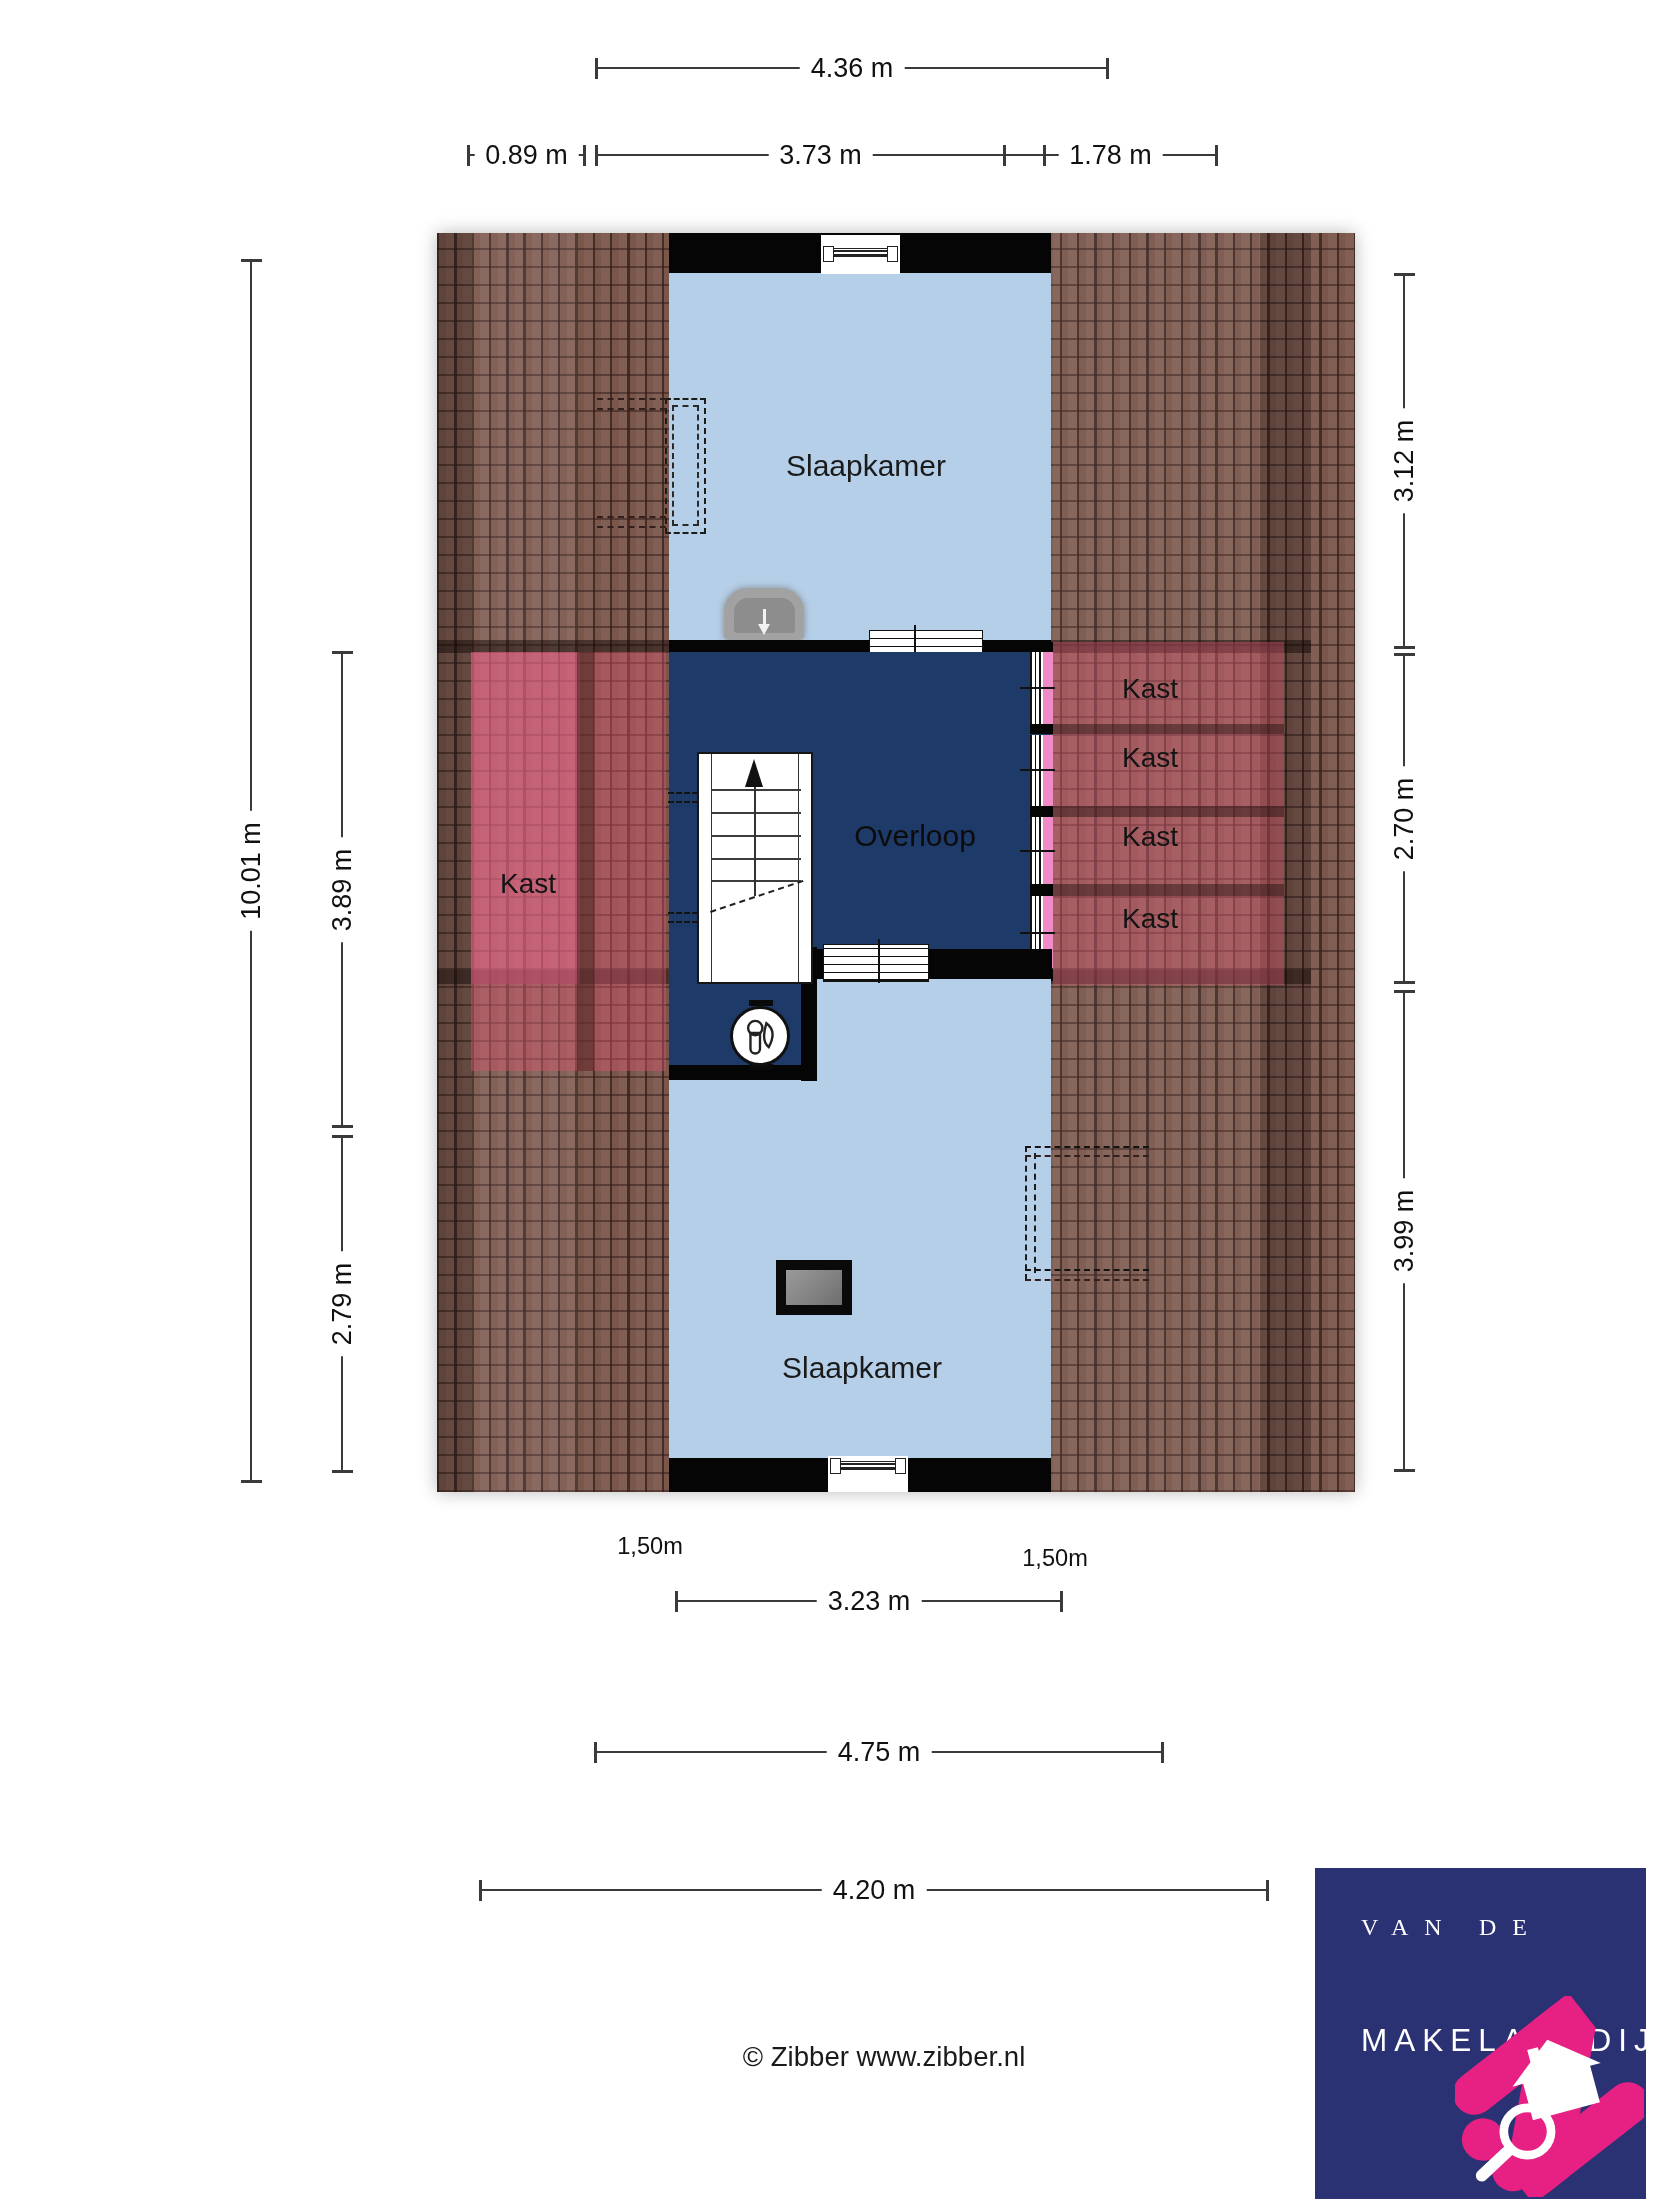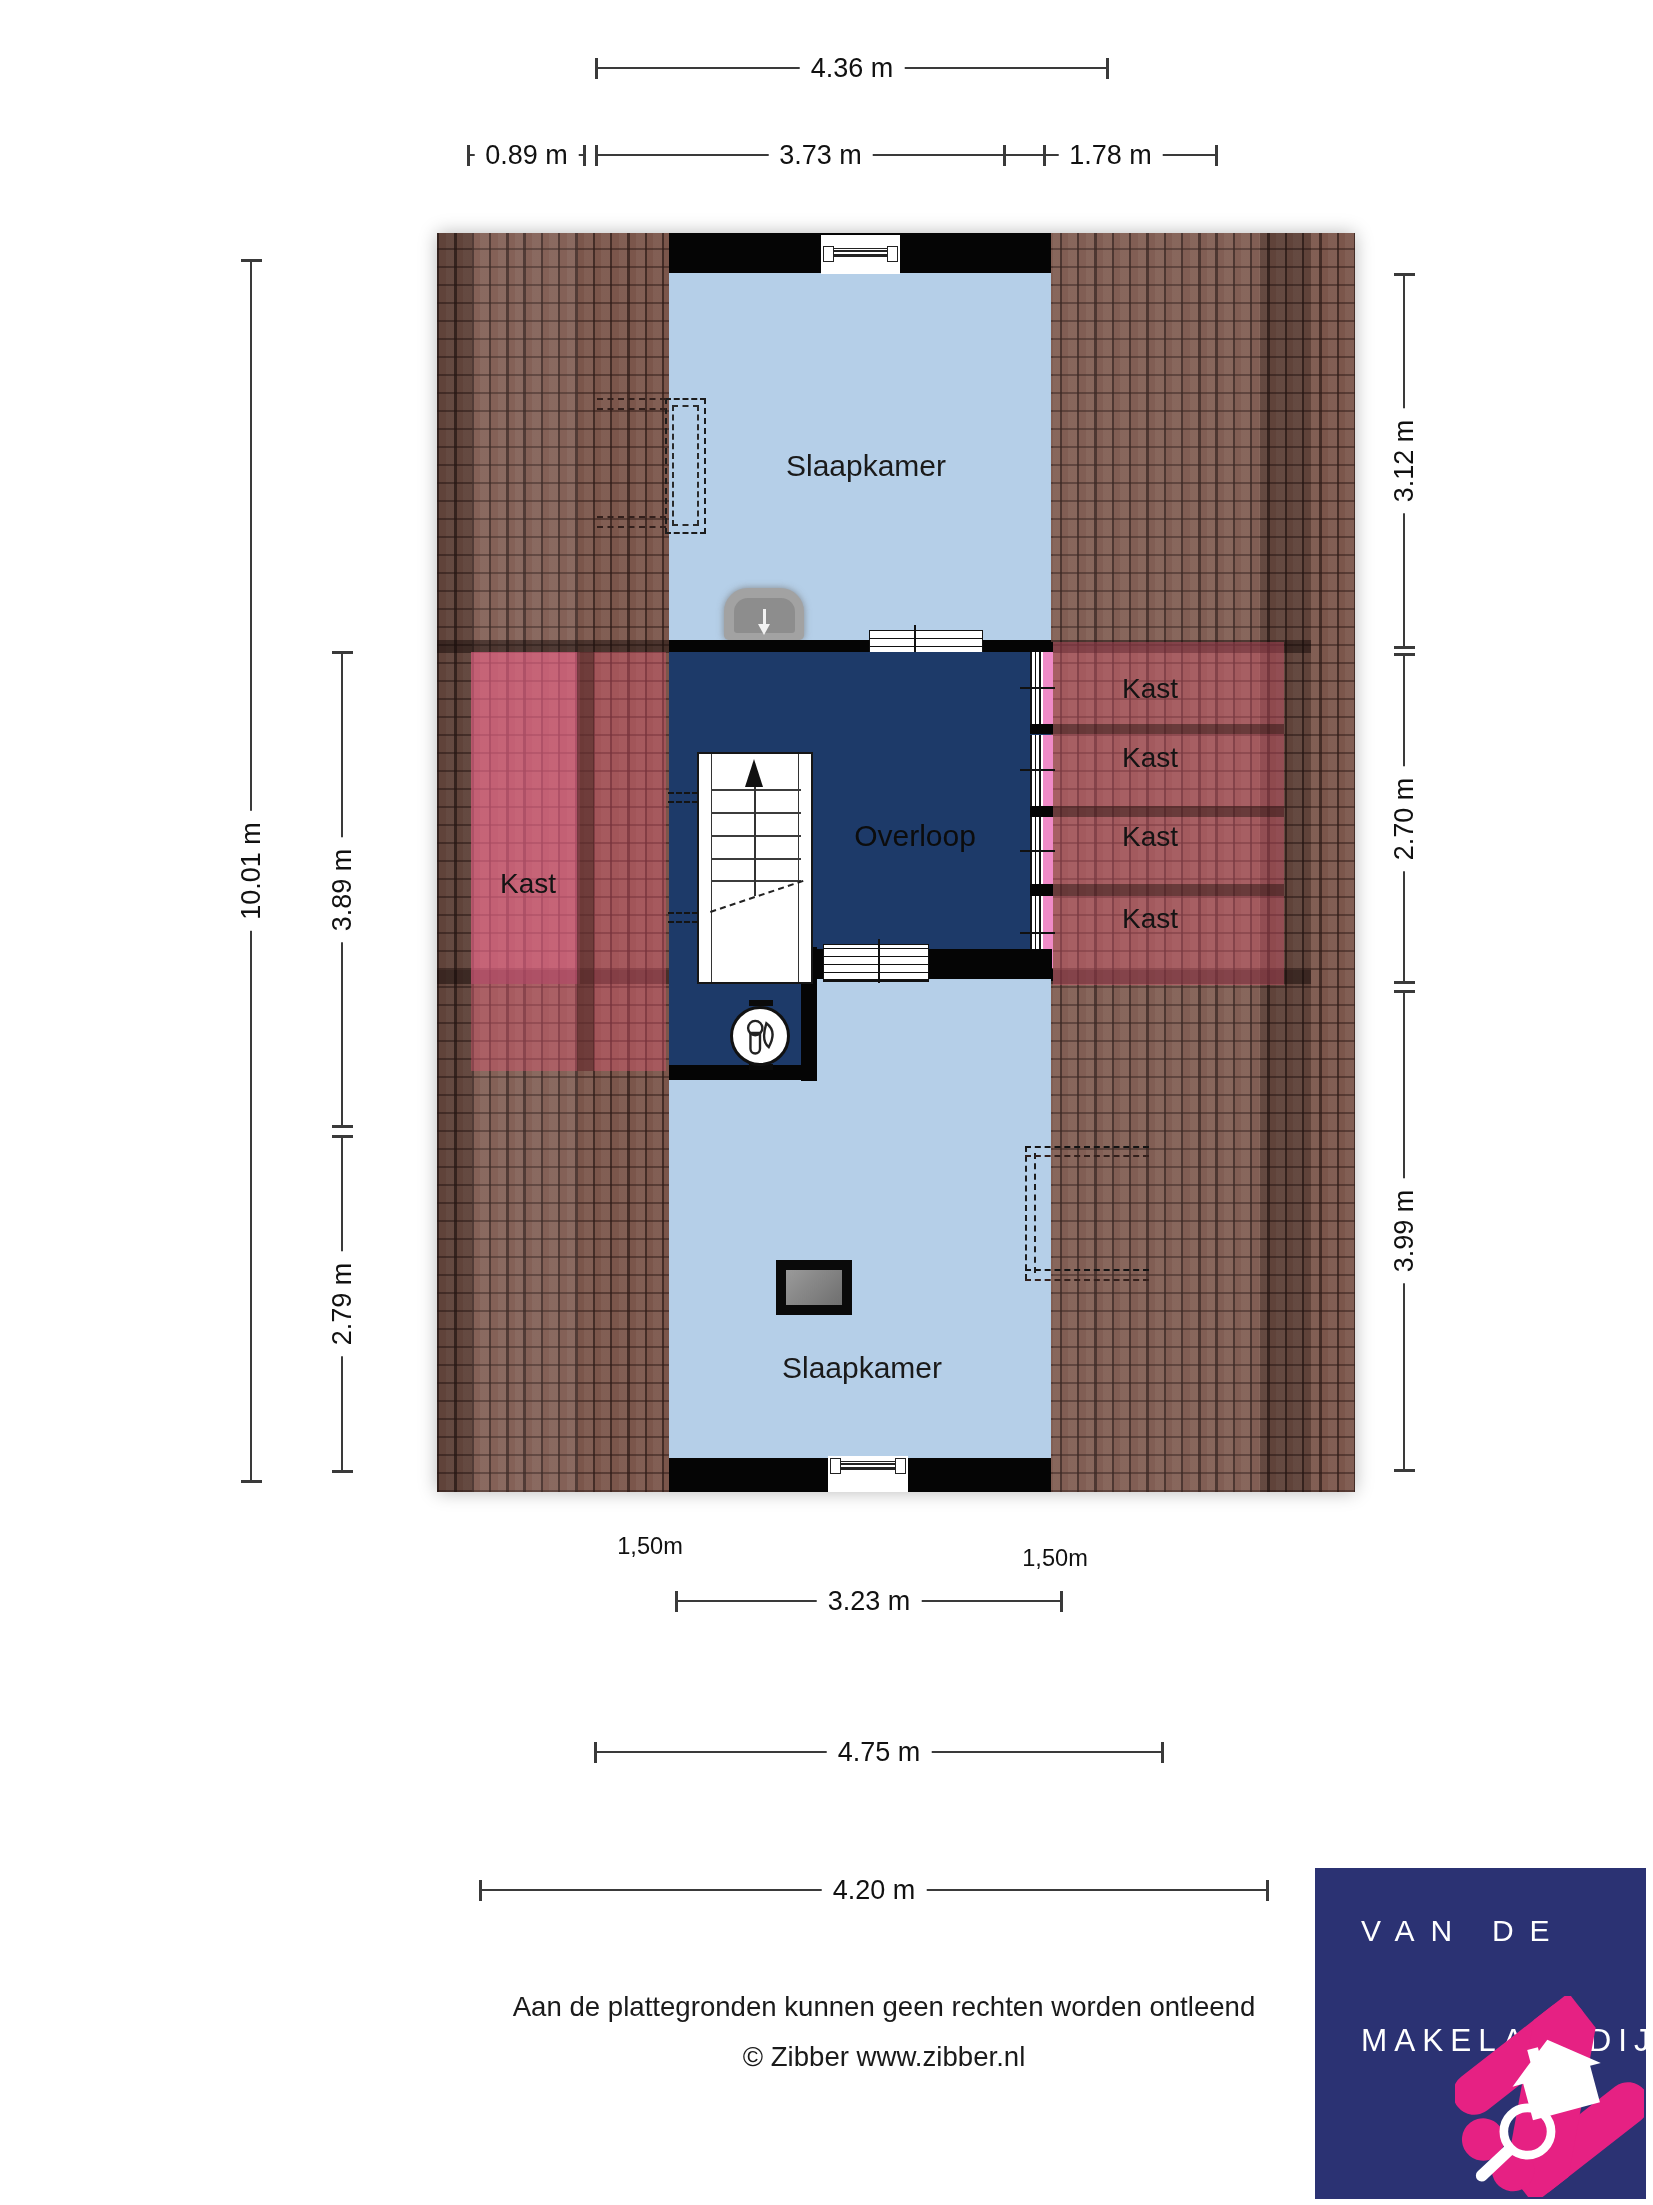--- a/index.html
+++ b/index.html
@@ -91,7 +91,7 @@
 
   
   #logo{position:absolute;left:1315px;top:1868px;width:331px;height:331px;background:#2b3273;overflow:hidden;}
-  #logo .l1{position:absolute;left:46px;top:46px;font-size:30px;letter-spacing:15.8px;color:#fff;}
+  #logo .l1{position:absolute;left:46px;top:46px;font-size:24px;letter-spacing:15.8px;color:#fff;font-family:Liberation Serif, serif;}
   #logo .l2{position:absolute;left:43px;top:77px;font-size:74px;font-weight:bold;letter-spacing:1.6px;color:#fff;}
   #logo .l3{position:absolute;left:46px;top:154px;font-size:31.5px;letter-spacing:7px;color:#fff;}
   #logo svg{position:absolute;right:1.6px;bottom:1.6px;}

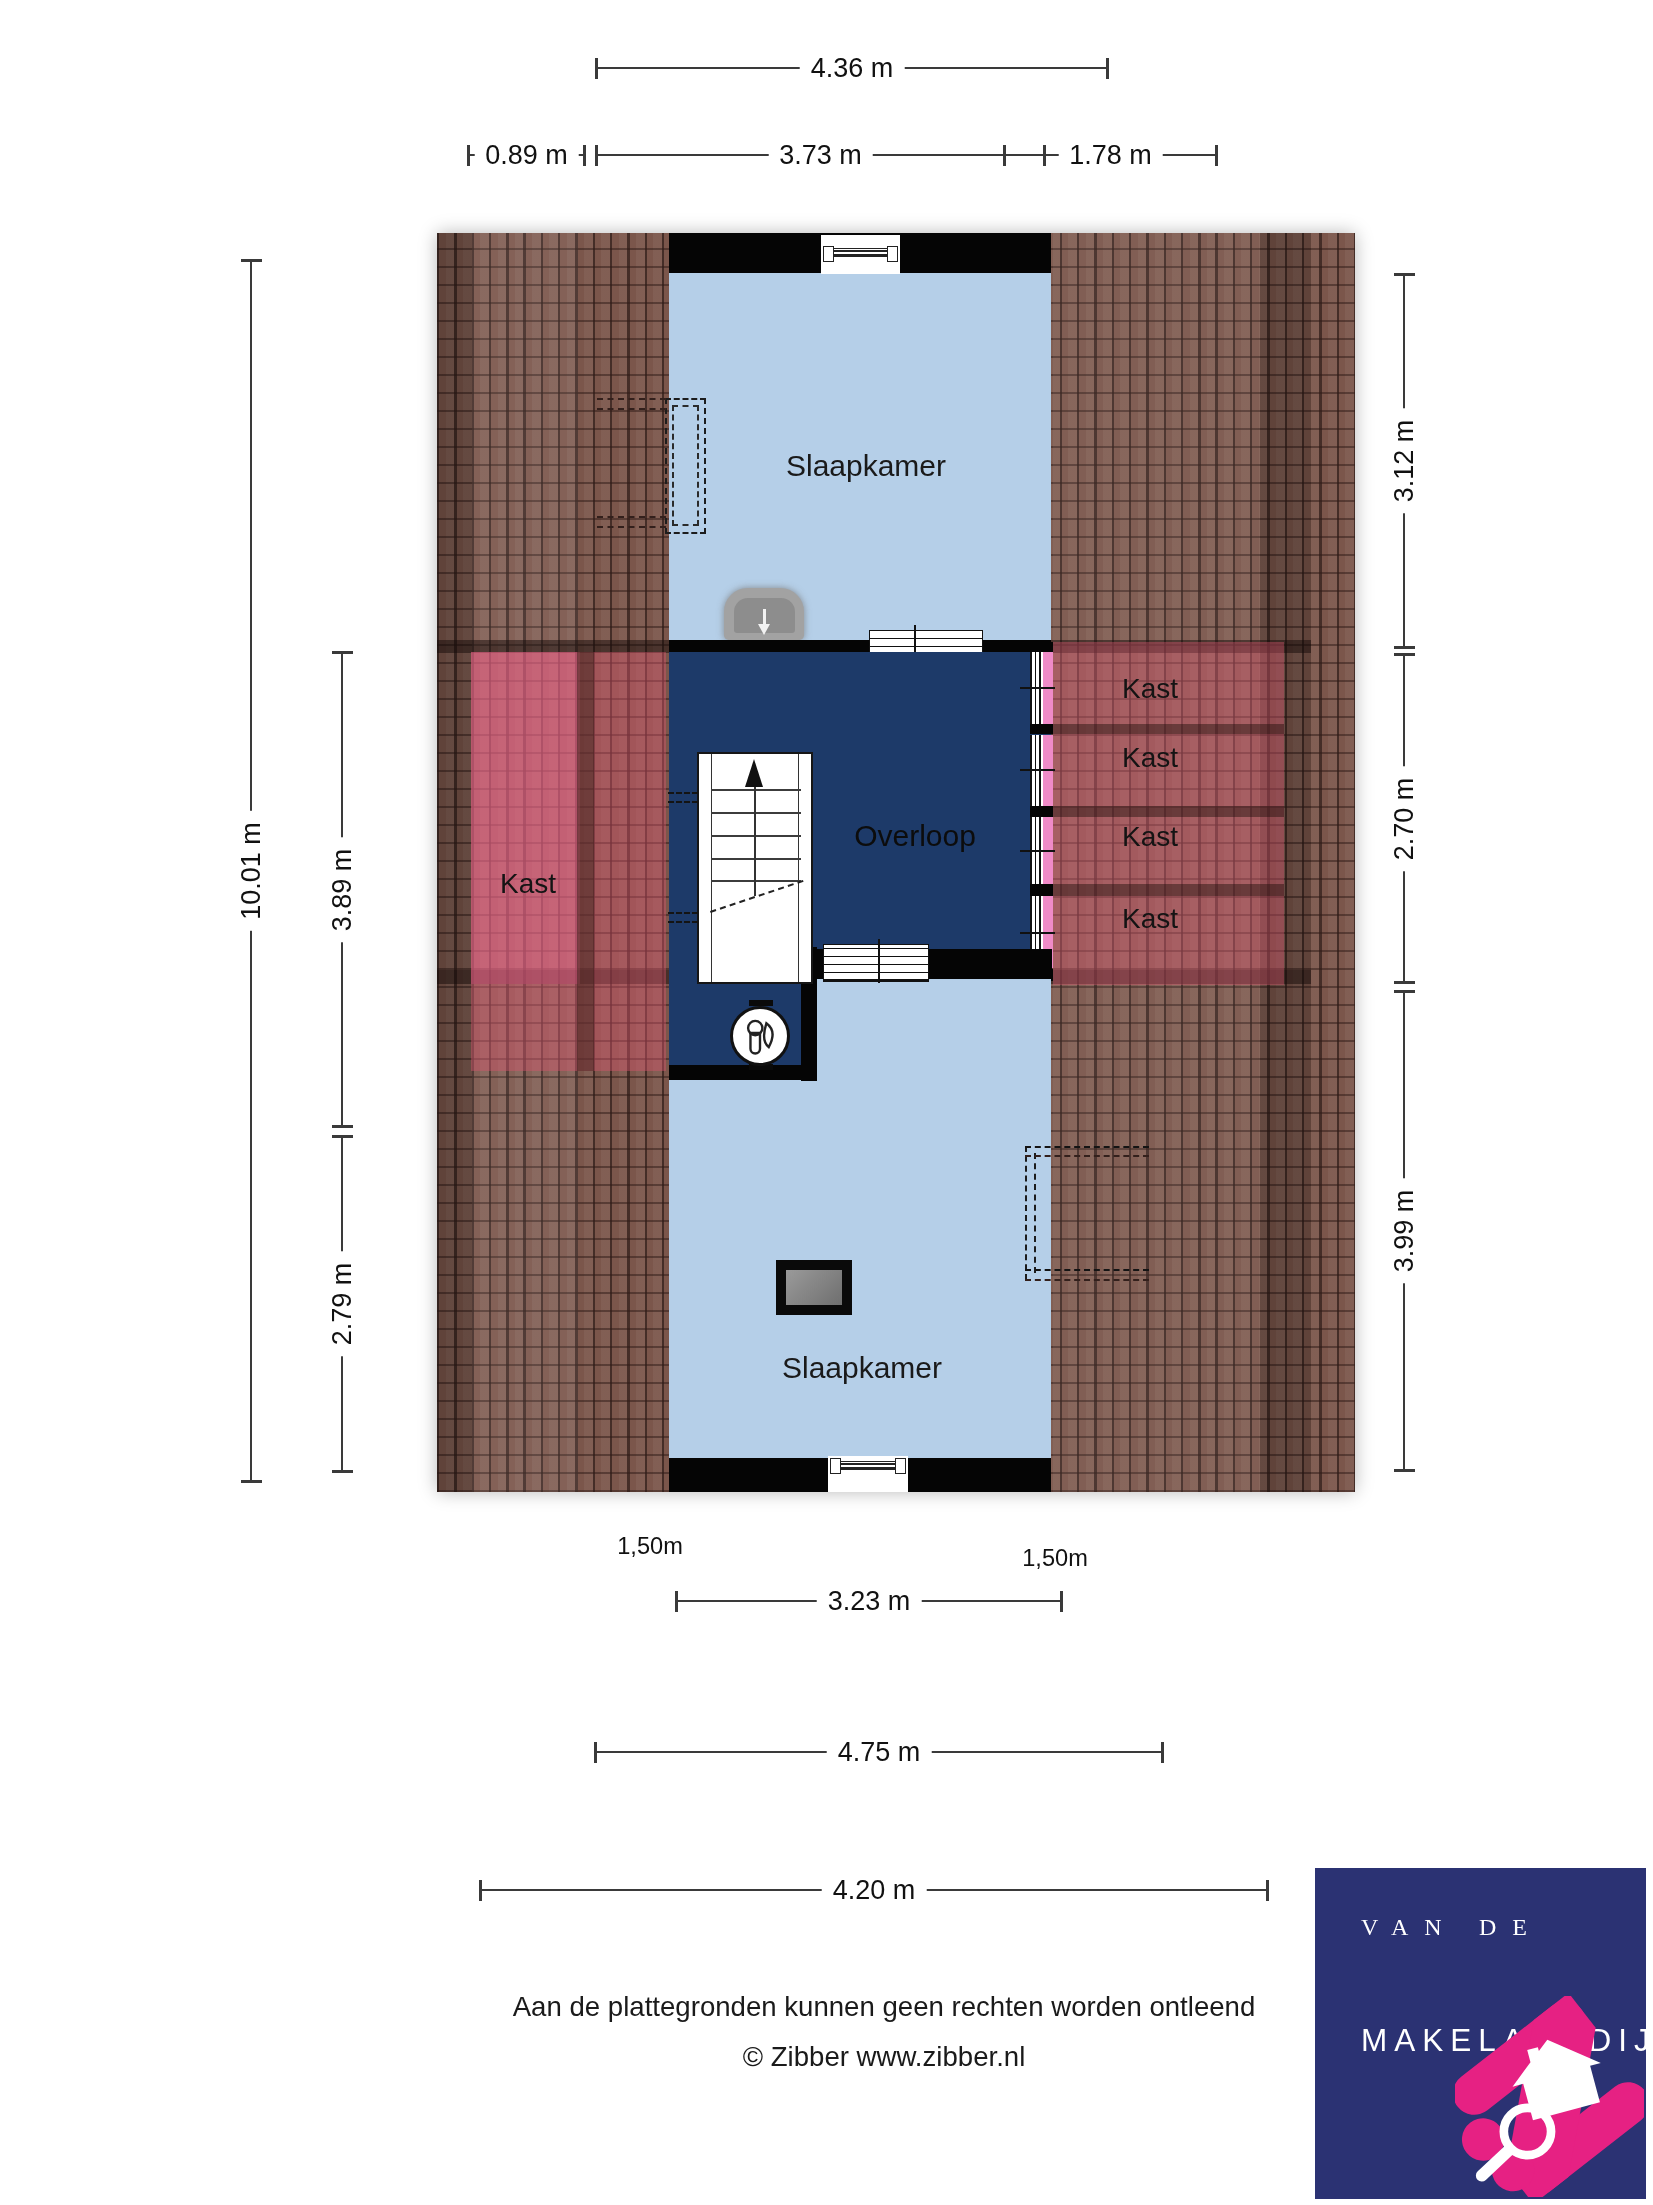--- a/index.html
+++ b/index.html
@@ -274,7 +274,6 @@
       <span>4.20 m</span>
     </div>
 
-  <div class="footline" style="left:884px;top:1991px;">Aan de plattegronden kunnen geen rechten worden ontleend</div>
   <div class="footline" style="left:884px;top:2041px;">© Zibber www.zibber.nl</div>
 
   <div id="logo">

